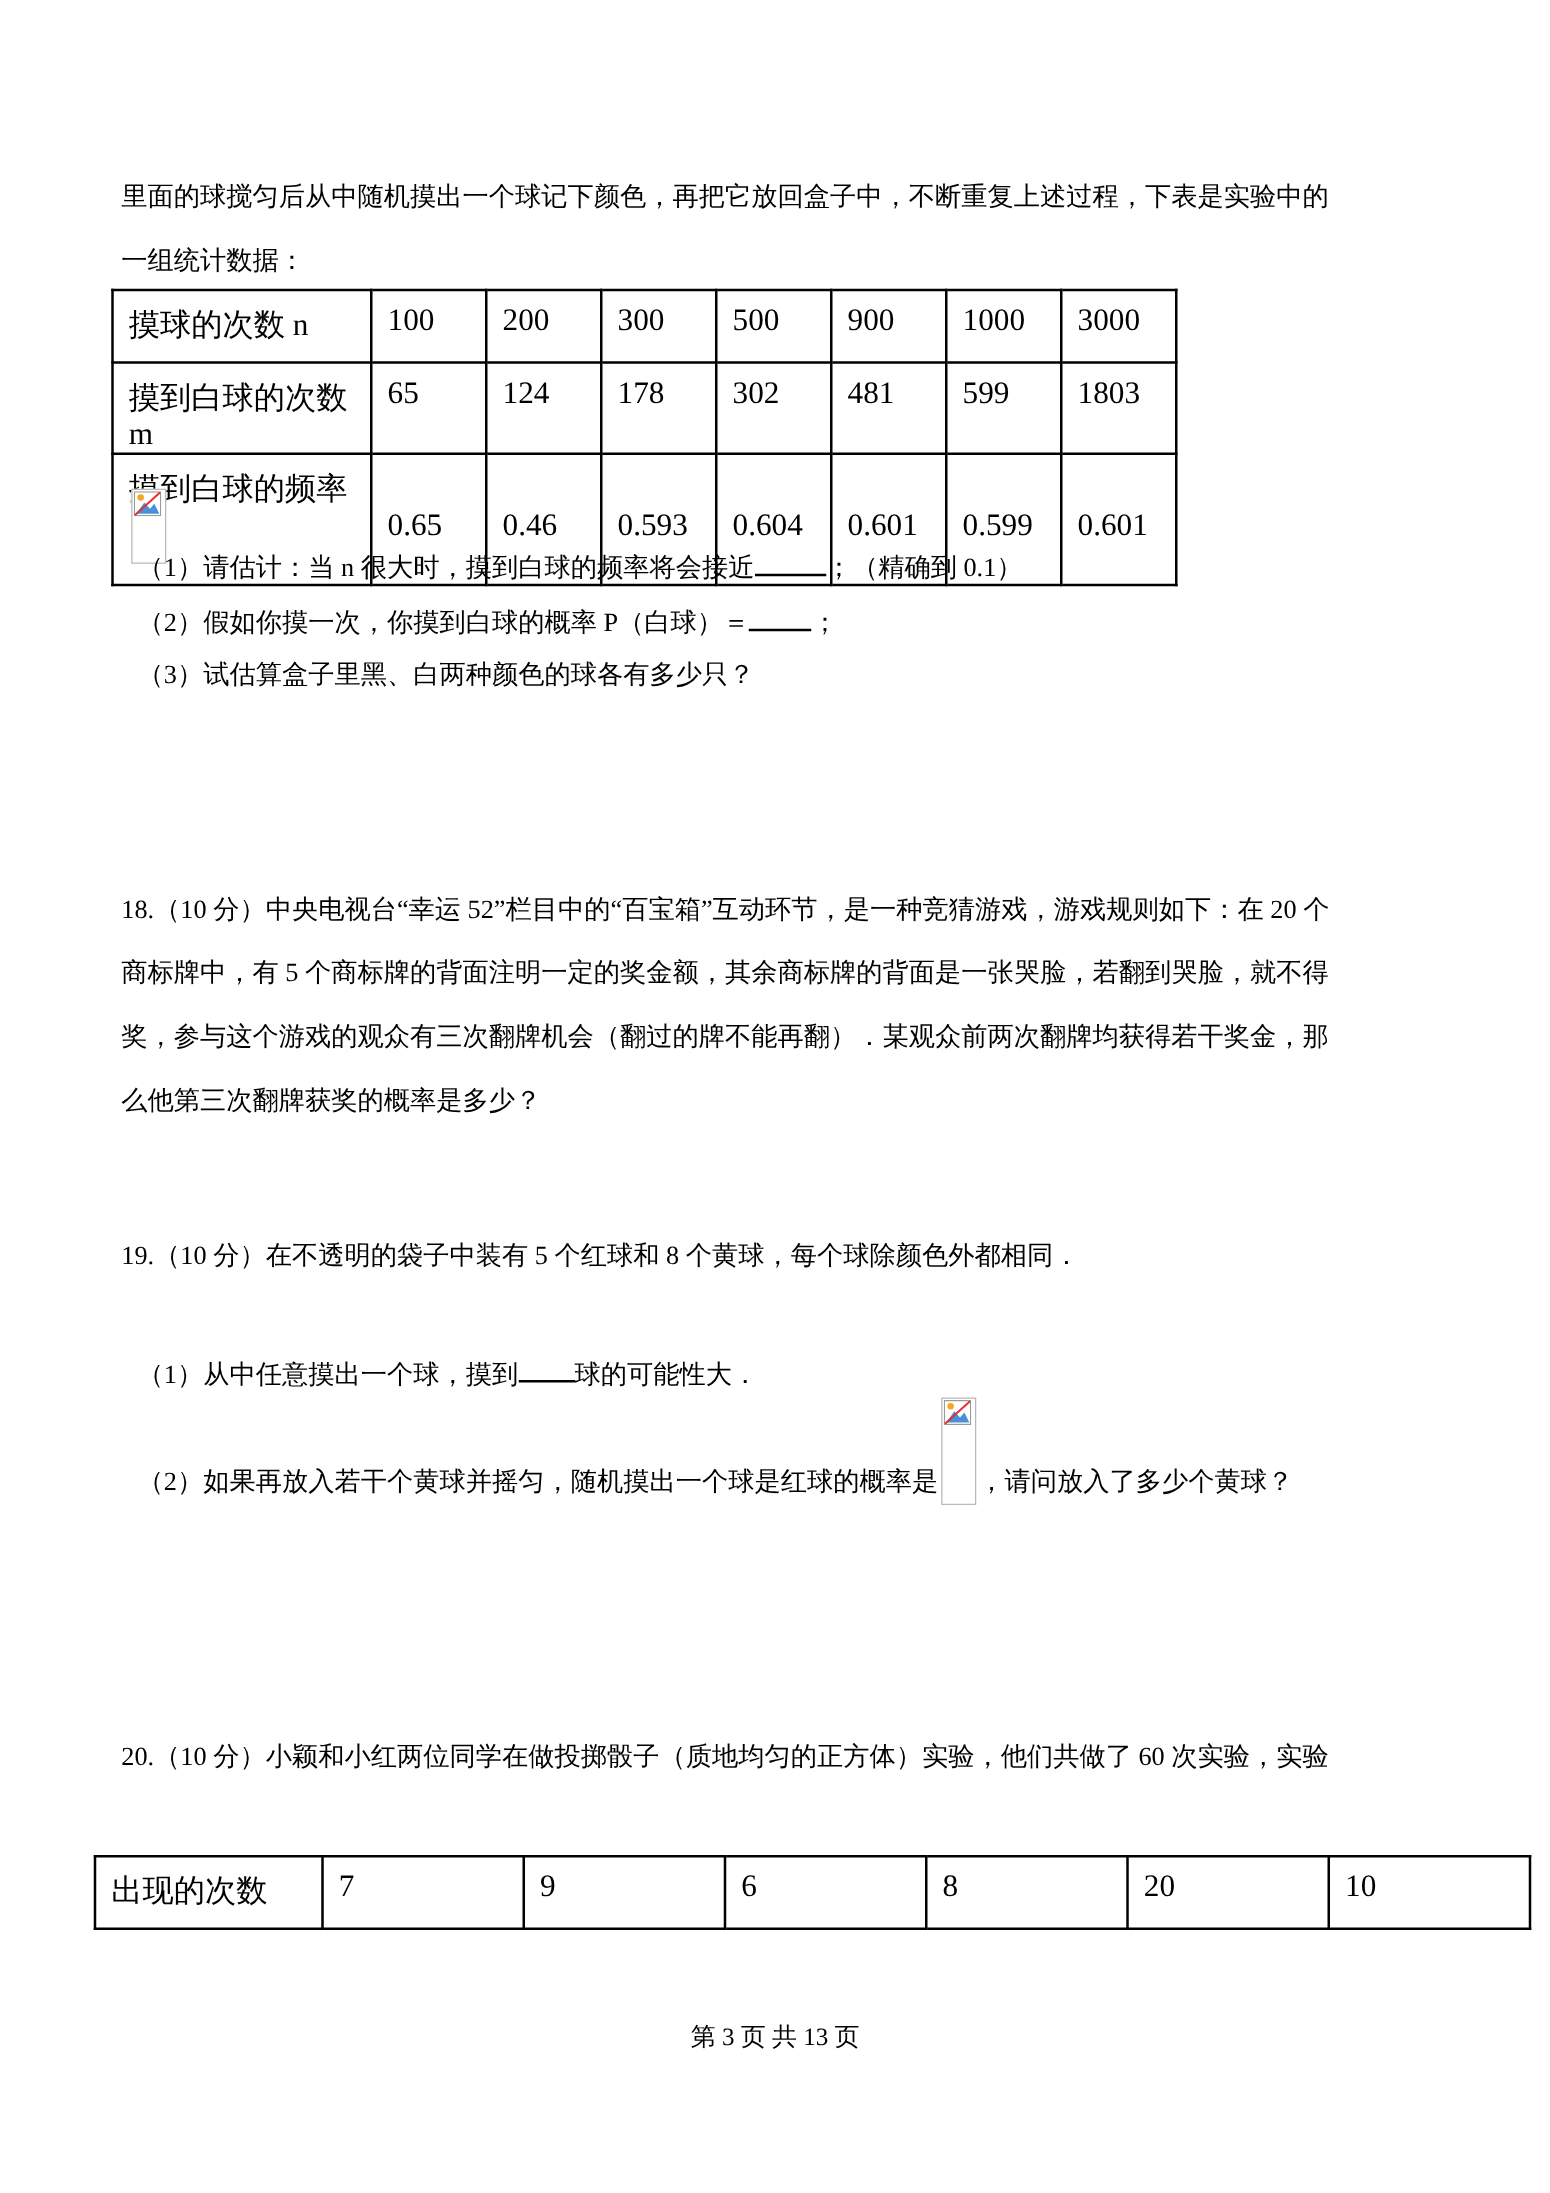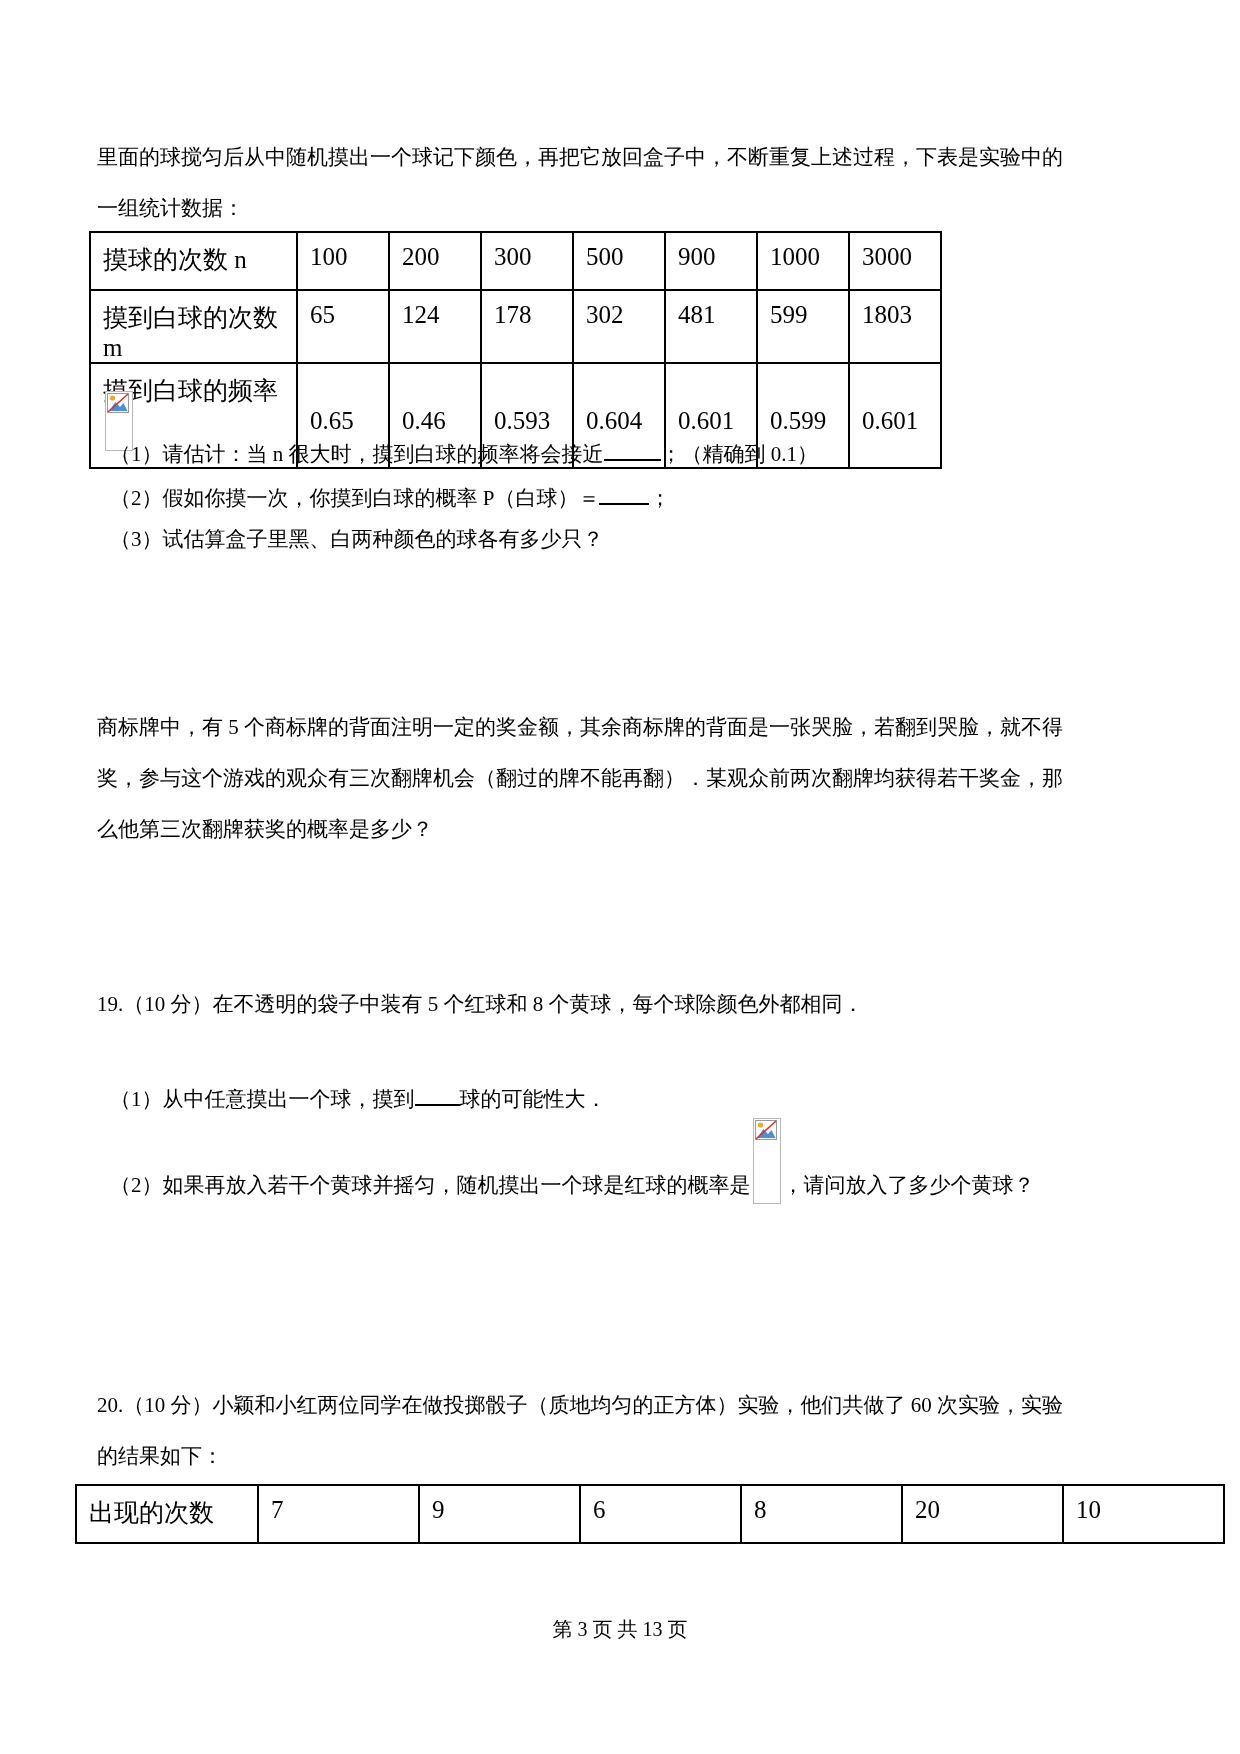--- a/index.html
+++ b/index.html
@@ -93,6 +93,7 @@
 <div class="abs line" style="left:110px;top:525px;">（3）试估算盒子里黑、白两种颜色的球各有多少只？</div>
 
 <div class="abs para" style="left:97px;top:702px;">
+  <div class="line">18.（10 分）中央电视台“幸运 52”栏目中的“百宝箱”互动环节，是一种竞猜游戏，游戏规则如下：在 20 个</div>
   <div class="line">商标牌中，有 5 个商标牌的背面注明一定的奖金额，其余商标牌的背面是一张哭脸，若翻到哭脸，就不得</div>
   <div class="line">奖，参与这个游戏的观众有三次翻牌机会（翻过的牌不能再翻）．某观众前两次翻牌均获得若干奖金，那</div>
   <div class="line">么他第三次翻牌获奖的概率是多少？</div>

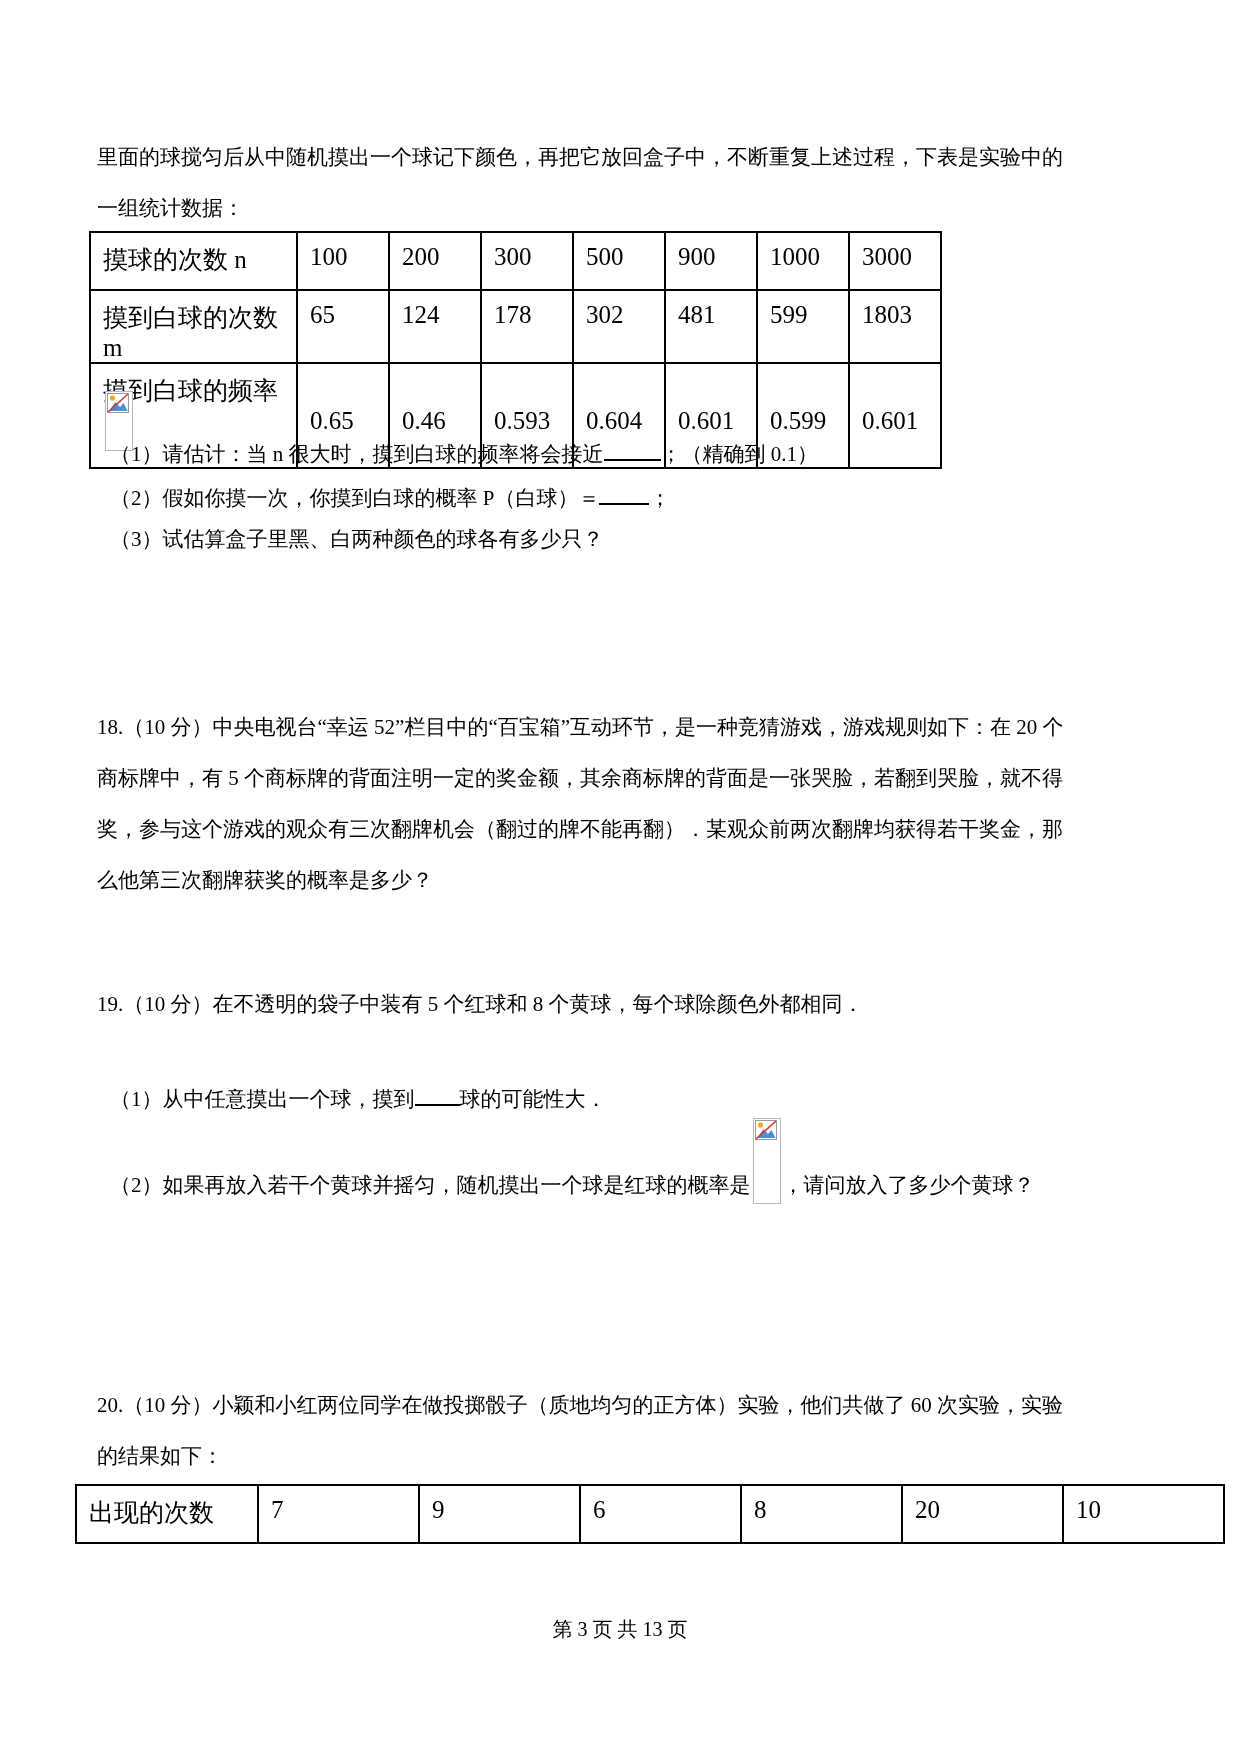--- a/index.html
+++ b/index.html
@@ -114,7 +114,6 @@
 
 <div class="abs para" style="left:97px;top:1380px;">
   <div class="line">20.（10 分）小颖和小红两位同学在做投掷骰子（质地均匀的正方体）实验，他们共做了 60 次实验，实验</div>
-  <div class="line">的结果如下：</div>
 </div>
 
 <table id="table2" class="abs" style="left:75px;top:1484px;">

